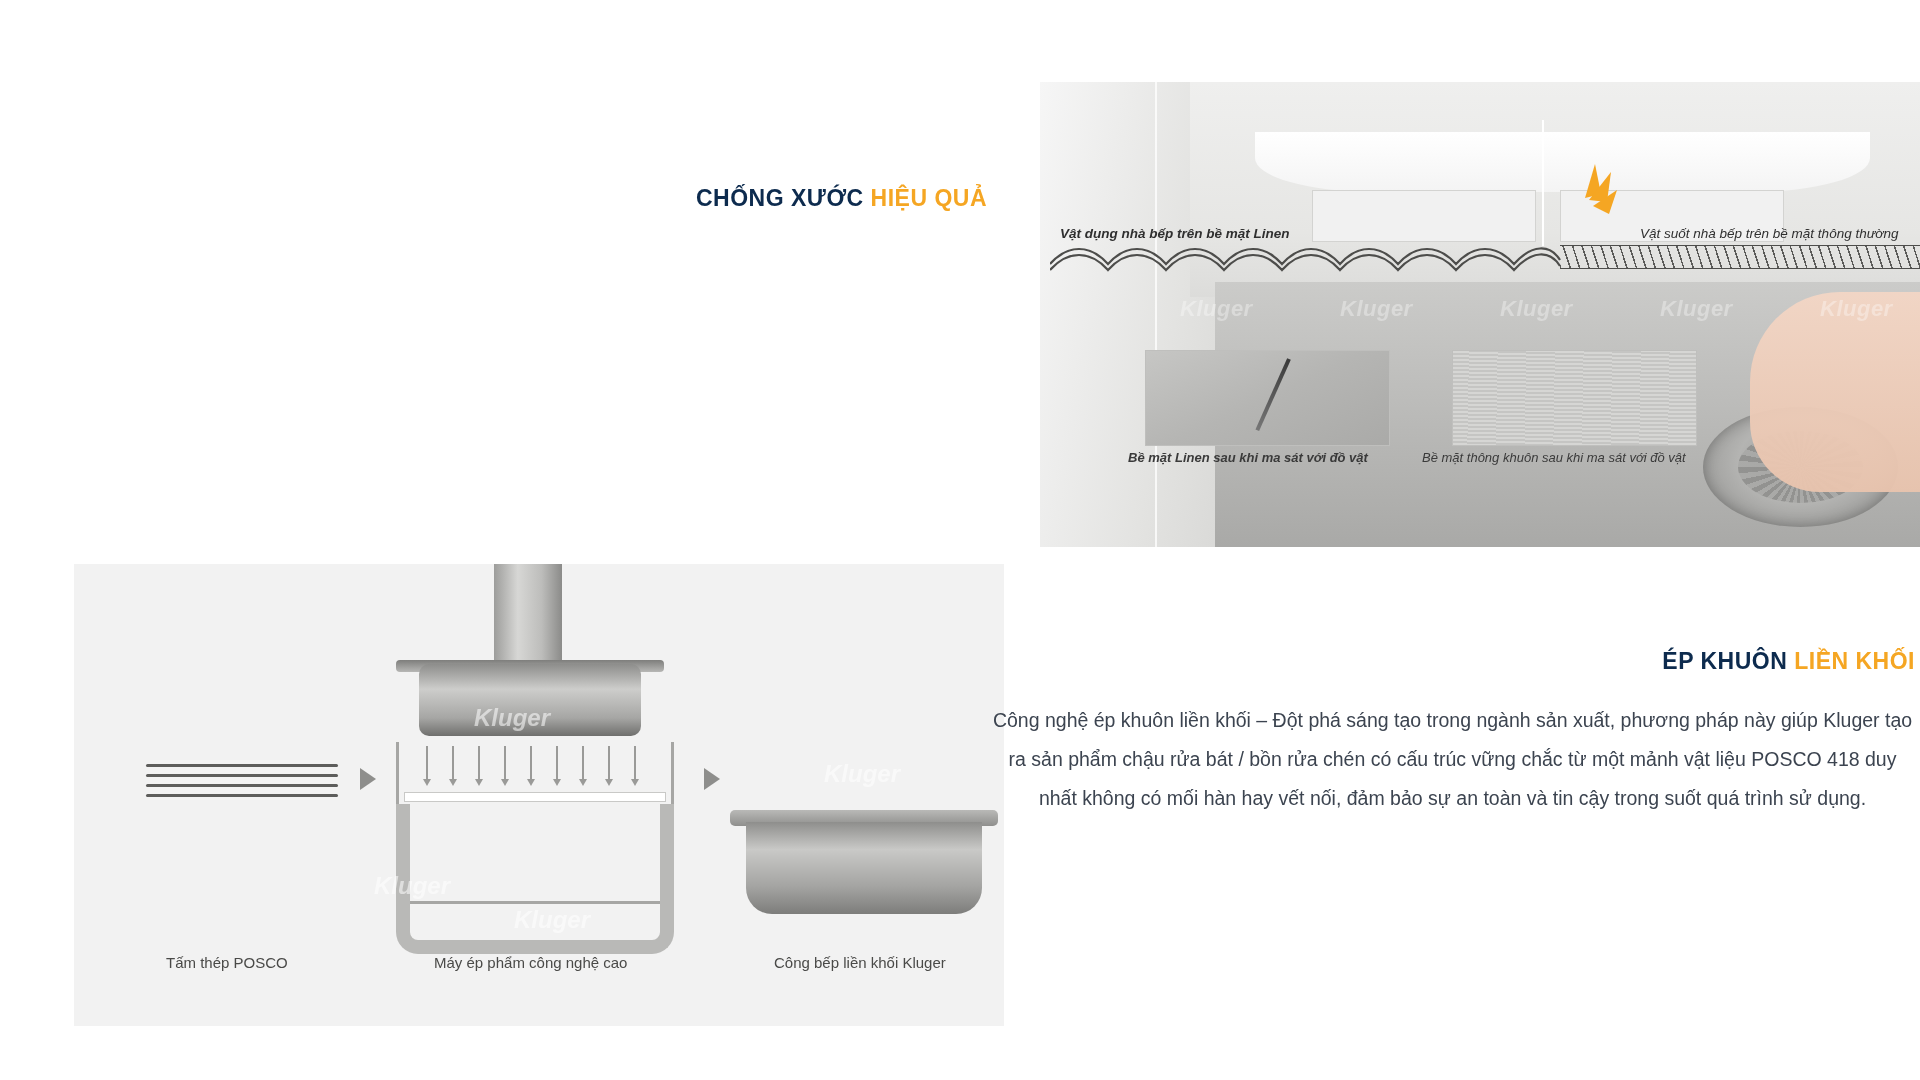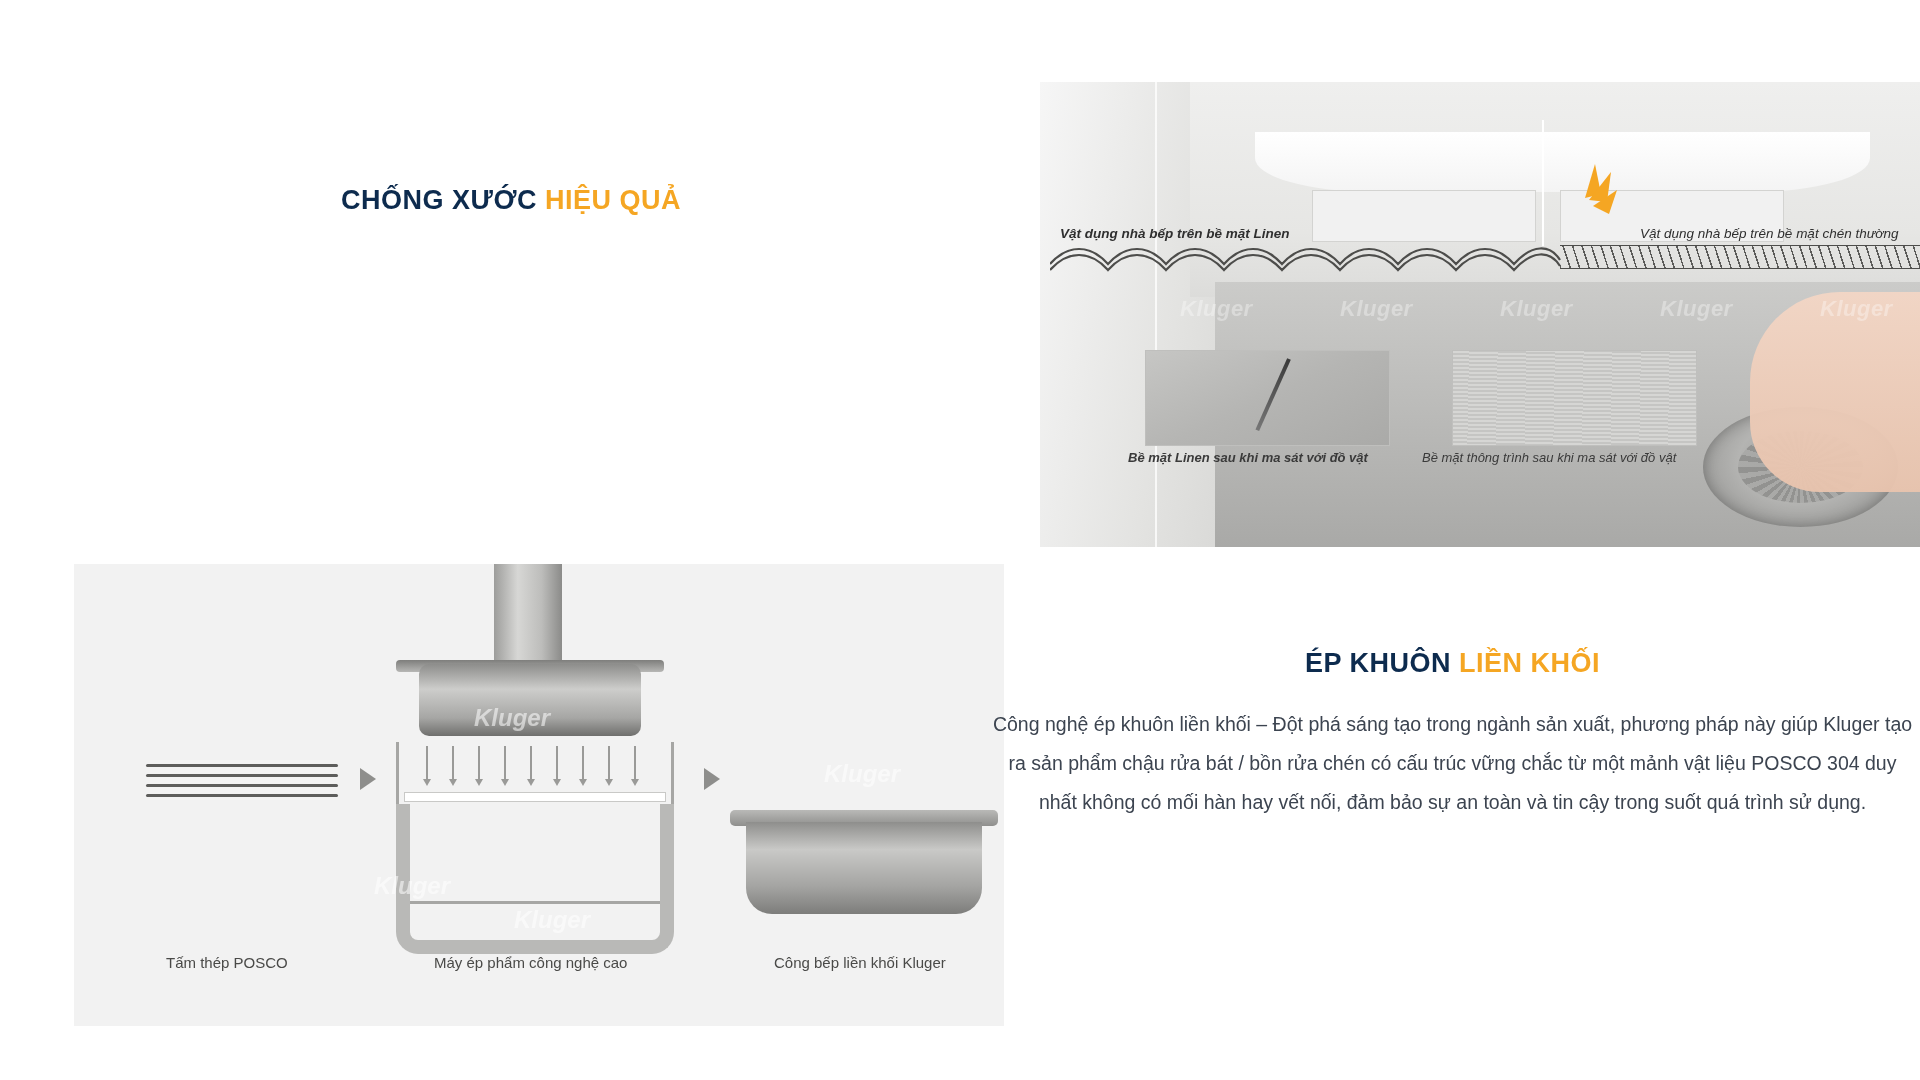--- a/index.html
+++ b/index.html
@@ -22,10 +22,10 @@
 
   
   .heading {
-    font-size: 27px;
+    font-size: 23px;
     font-weight: bold;
     letter-spacing: 0.5px;
-    text-align: center;
+    text-align: right;
     color: #0d2b4e;
     margin: 0 0 26px 0;
   }

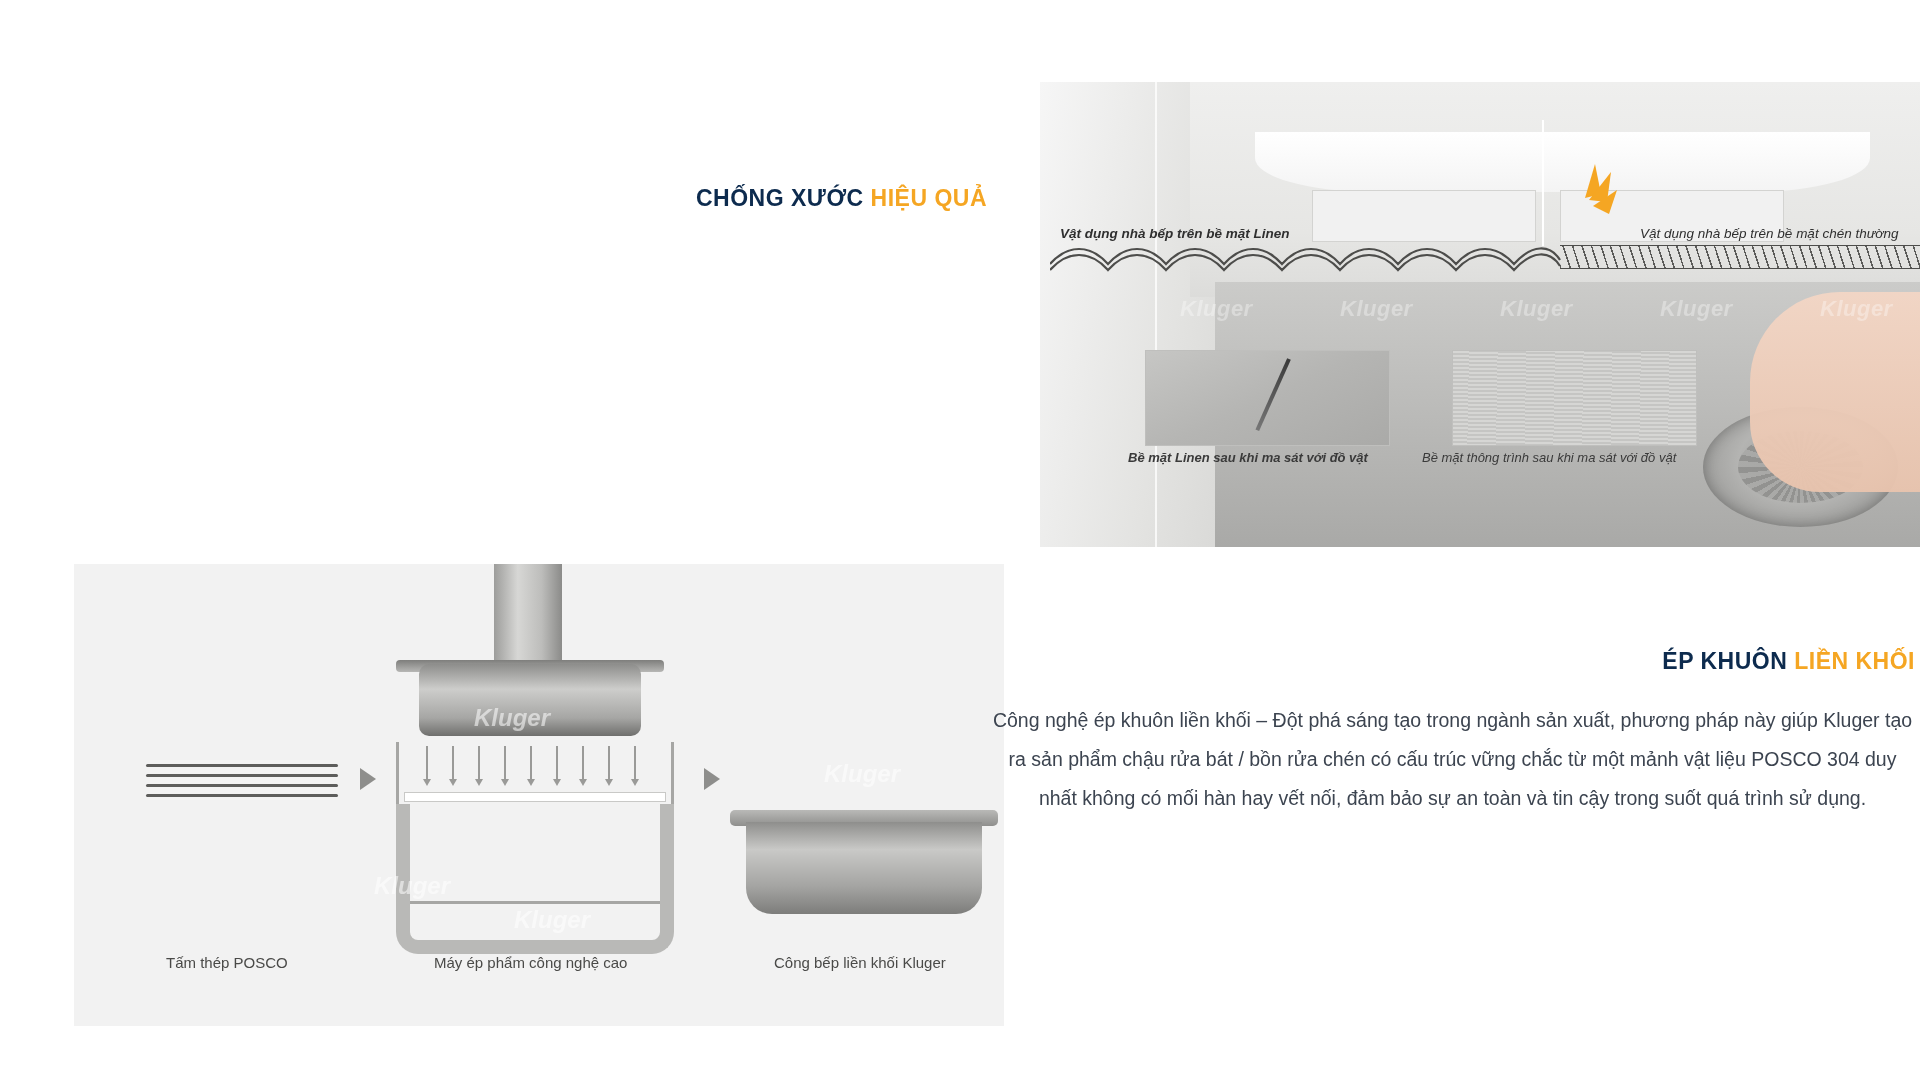--- a/index.html
+++ b/index.html
@@ -262,7 +262,7 @@
     </svg>
 
     <div class="lbl lbl-left">Vật dụng nhà bếp trên bề mặt Linen</div>
-    <div class="lbl lbl-right">Vật dụng nhà bếp trên bề mặt chén thường</div>
+    <div class="lbl lbl-right">Vật suốt nhà bếp trên bề mặt thông thường</div>
 
     <div class="swatch-left">
       <div class="pen"></div>

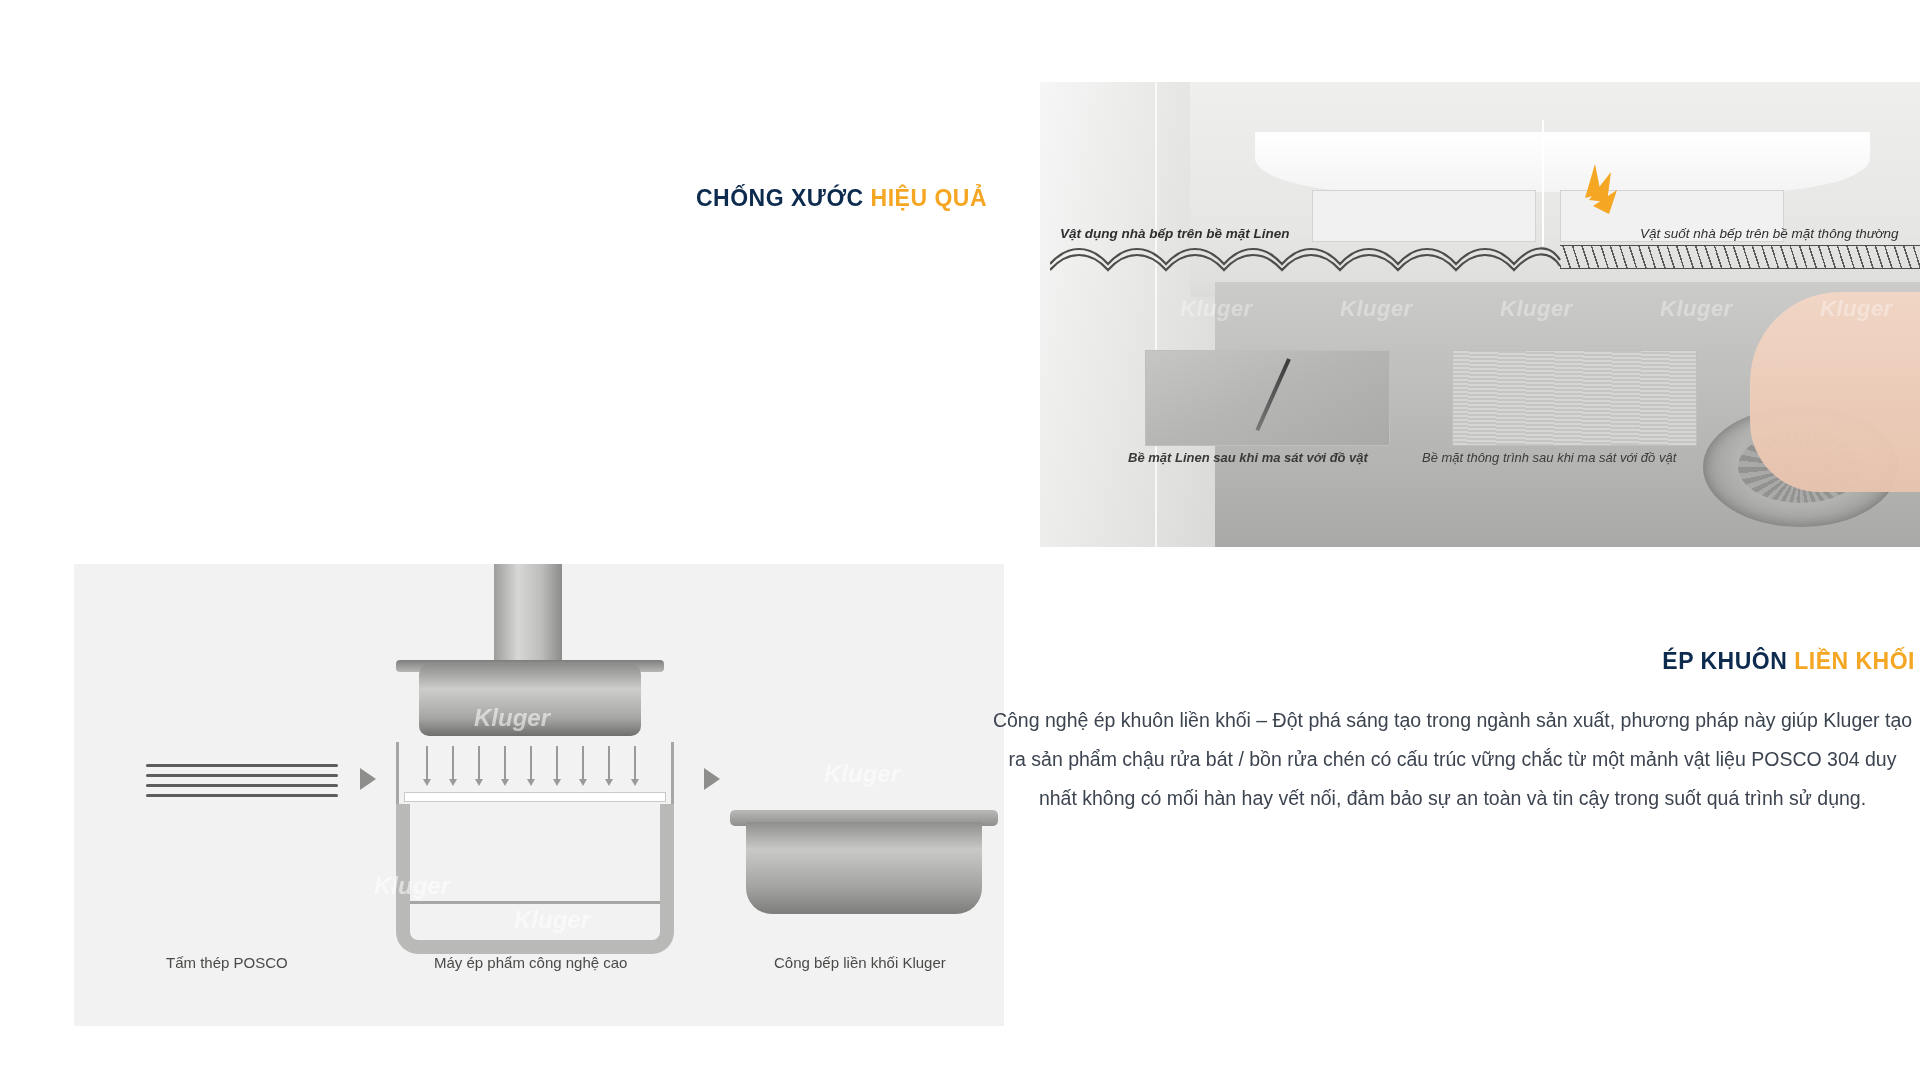--- a/index.html
+++ b/index.html
@@ -270,7 +270,7 @@
     <div class="swatch-right"></div>
 
     <div class="cap-left">Bề mặt Linen sau khi ma sát với đồ vật</div>
-    <div class="cap-right">Bề mặt thông trình sau khi ma sát với đồ vật</div>
+    <div class="cap-right">Bề mặt thông khuôn sau khi ma sát với đồ vật</div>
 
     <div class="wm" style="left:140px;  top:214px;">Kluger</div>
     <div class="wm" style="left:300px;  top:214px;">Kluger</div>

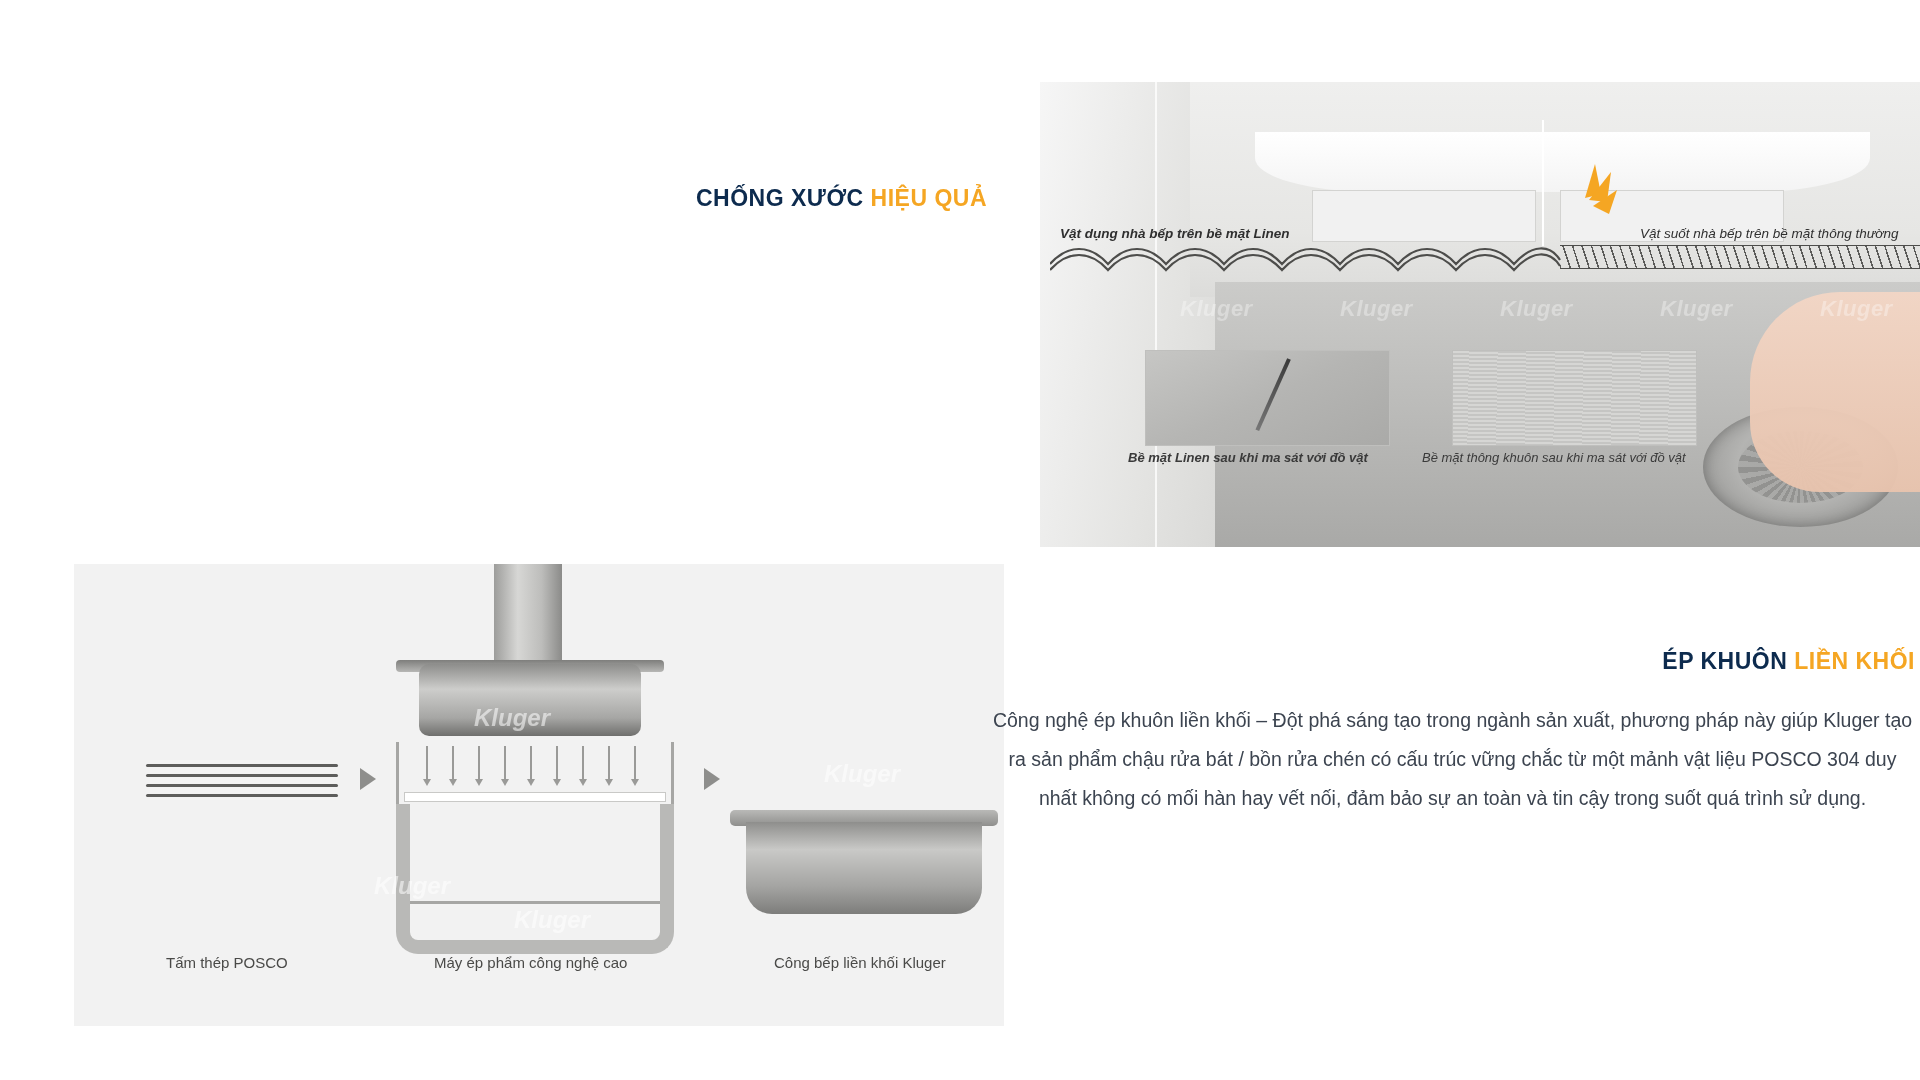--- a/index.html
+++ b/index.html
@@ -327,7 +327,7 @@
     <h2 class="heading">
       <span>ÉP KHUÔN </span><span class="accent">LIỀN KHỐI</span>
     </h2>
-    <p class="body-copy">Công nghệ ép khuôn liền khối – Đột phá sáng tạo trong ngành sản xuất, phương pháp này giúp Kluger tạo ra sản phẩm chậu rửa bát / bồn rửa chén có cấu trúc vững chắc từ một mảnh vật liệu POSCO 304 duy nhất không có mối hàn hay vết nối, đảm bảo sự an toàn và tin cậy trong suốt quá trình sử dụng.</p>
+    <p class="body-copy">Công nghệ ép khuôn liền khối – Đột phá sáng tạo trong ngành sản xuất, phương pháp này giúp Kluger tạo ra sản phẩm chậu rửa bát / bồn rửa chén có cấu trúc vững chắc từ một mảnh vật liệu POSCO 418 duy nhất không có mối hàn hay vết nối, đảm bảo sự an toàn và tin cậy trong suốt quá trình sử dụng.</p>
   </section>
 
 </div>

